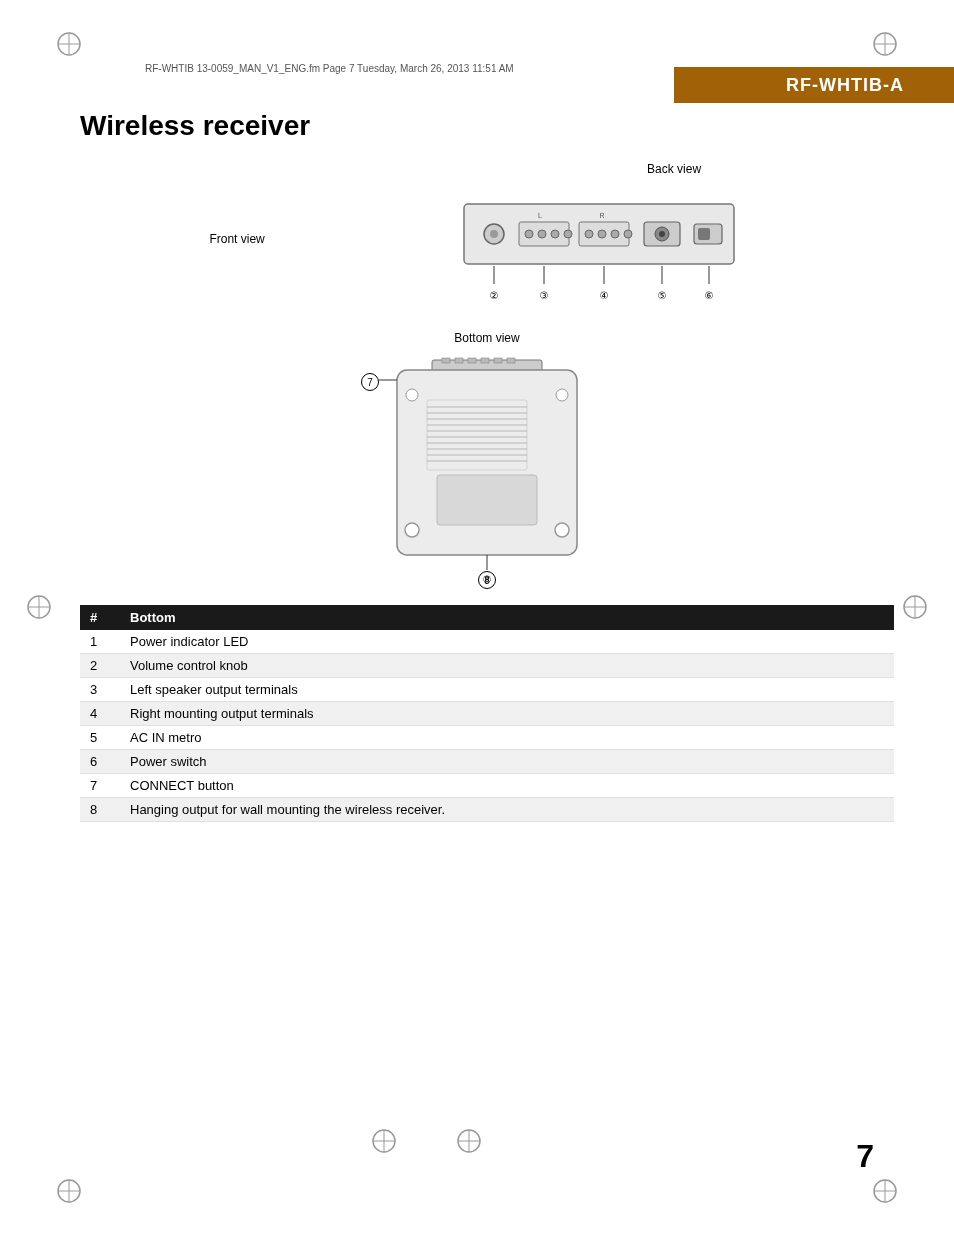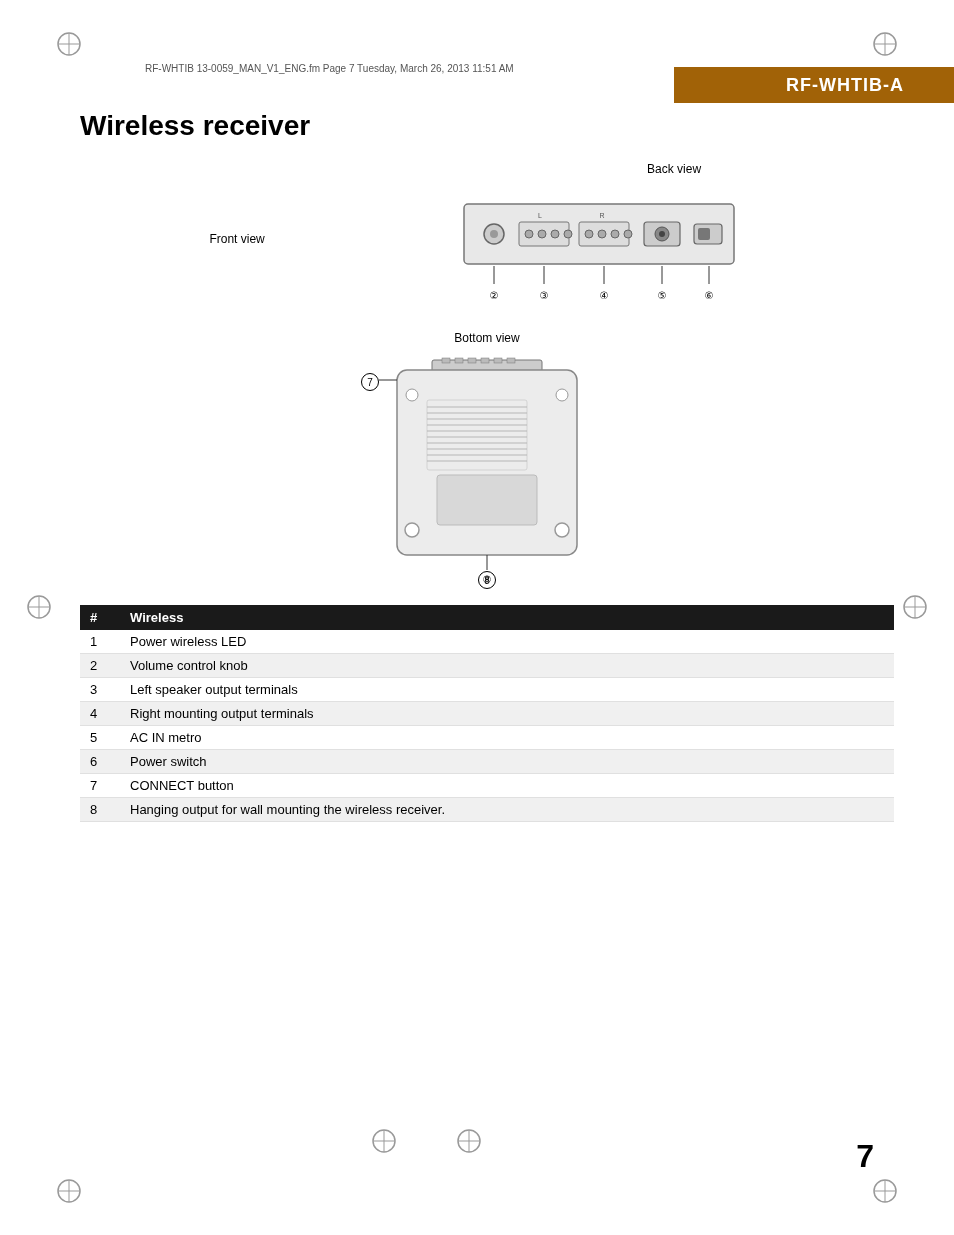--- a/index.html
+++ b/index.html
@@ -367,7 +367,7 @@
     <thead>
       <tr>
         <th>#</th>
-        <th>Wireless</th>
+        <th>Bottom</th>
       </tr>
     </thead>
     <tbody id="feature-tbody">

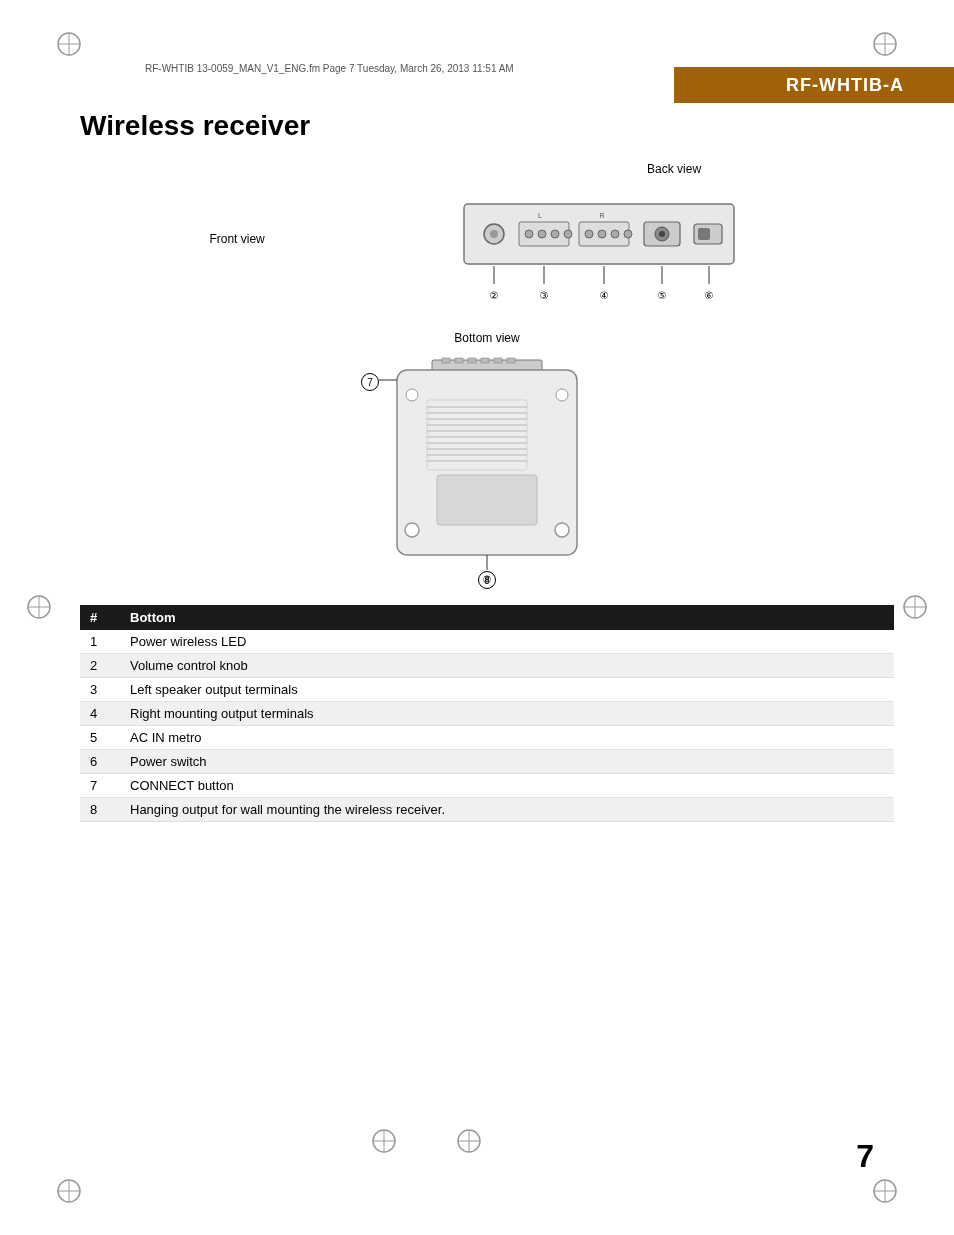--- a/index.html
+++ b/index.html
@@ -373,7 +373,7 @@
     <tbody id="feature-tbody">
     <tr>
           <td>1</td>
-          <td>Power wireless LED</td>
+          <td>Power indicator LED</td>
         </tr>
         <tr>
           <td>2</td>

